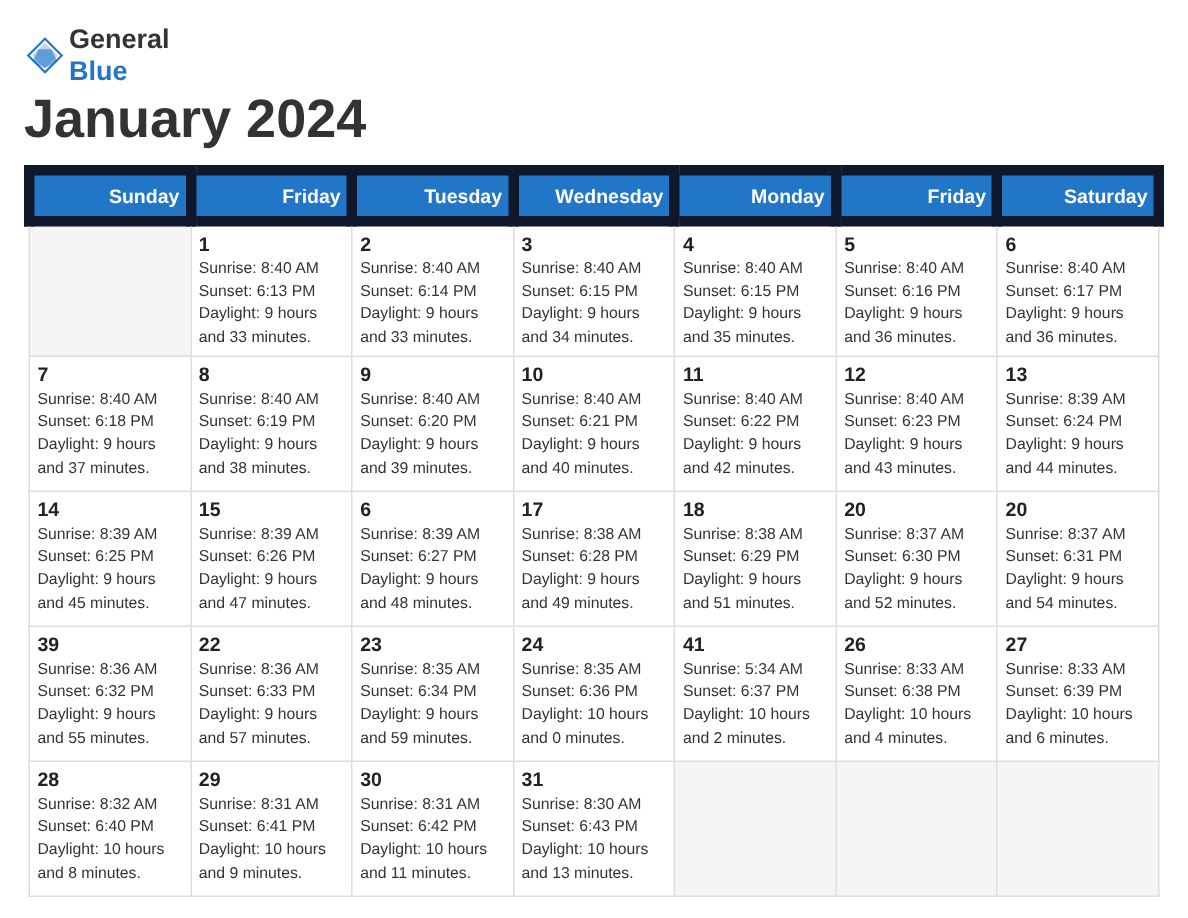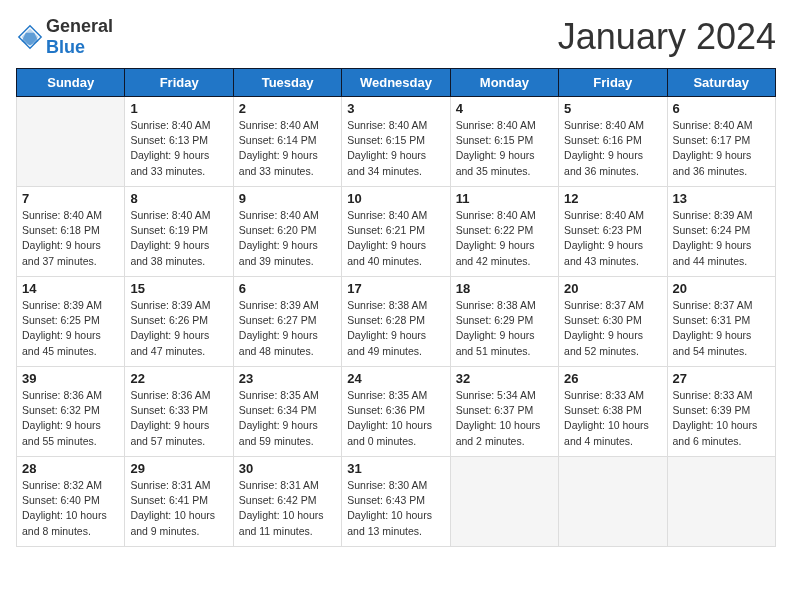--- a/index.html
+++ b/index.html
@@ -15,6 +15,7 @@
       justify-content: space-between;
       align-items: flex-start;
       margin-bottom: 10px;
+      flex-direction: column;
     }
     .logo {
       display: flex;

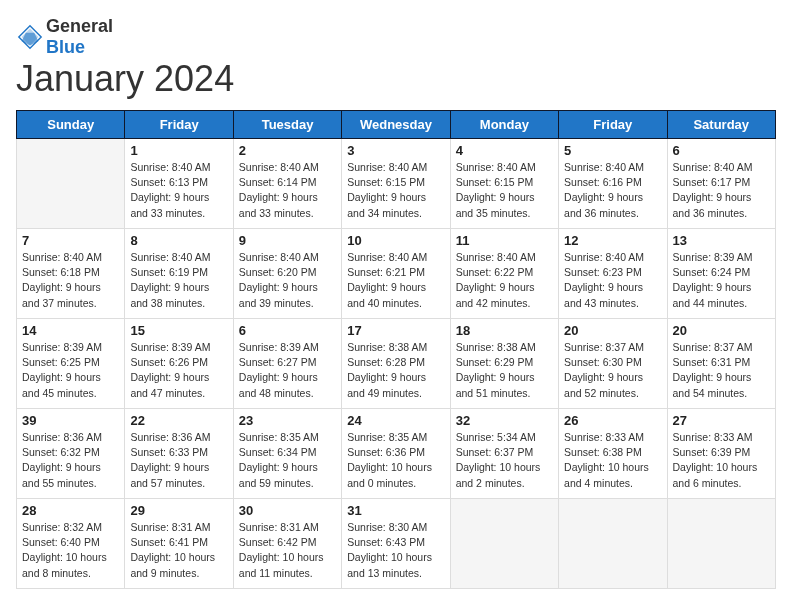--- a/index.html
+++ b/index.html
@@ -41,7 +41,7 @@
     }
     .month-title {
       font-size: 36px;
-      font-weight: normal;
+      font-weight: bold;
       color: #333;
     }
     .location-title {

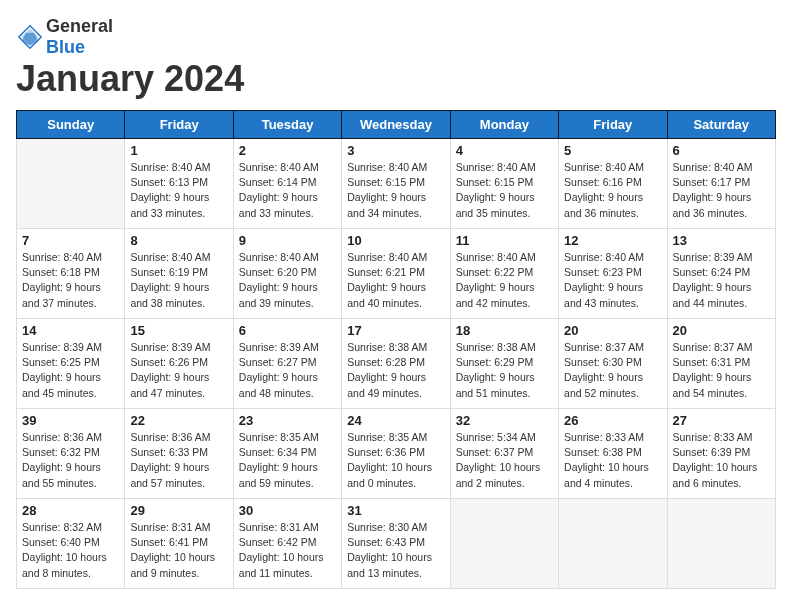--- a/index.html
+++ b/index.html
@@ -59,8 +59,8 @@
       font-size: 13px;
       font-weight: bold;
       padding: 6px 4px;
-      text-align: center;
-      border: 1px solid #0f172a;
+      text-align: right;
+      border: 7px solid #0f172a;
     }
     td {
       border: 1px solid #ddd;

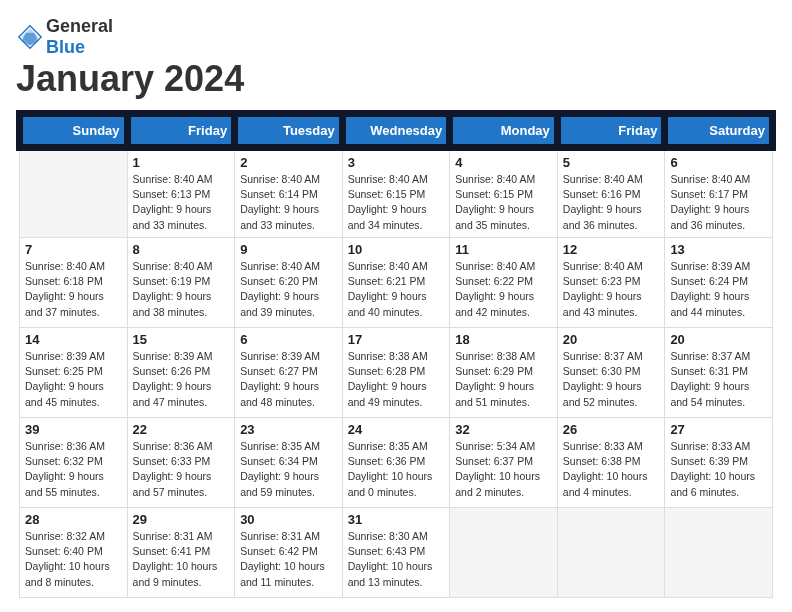--- a/index.html
+++ b/index.html
@@ -297,7 +297,7 @@
 and 0 minutes.</div>
         </td>
         <td>
-          <span class="day-number">32</span>
+          <span class="day-number">41</span>
           <div class="cell-info" style="white-space: pre-line;">Sunrise: 5:34 AM
 Sunset: 6:37 PM
 Daylight: 10 hours

